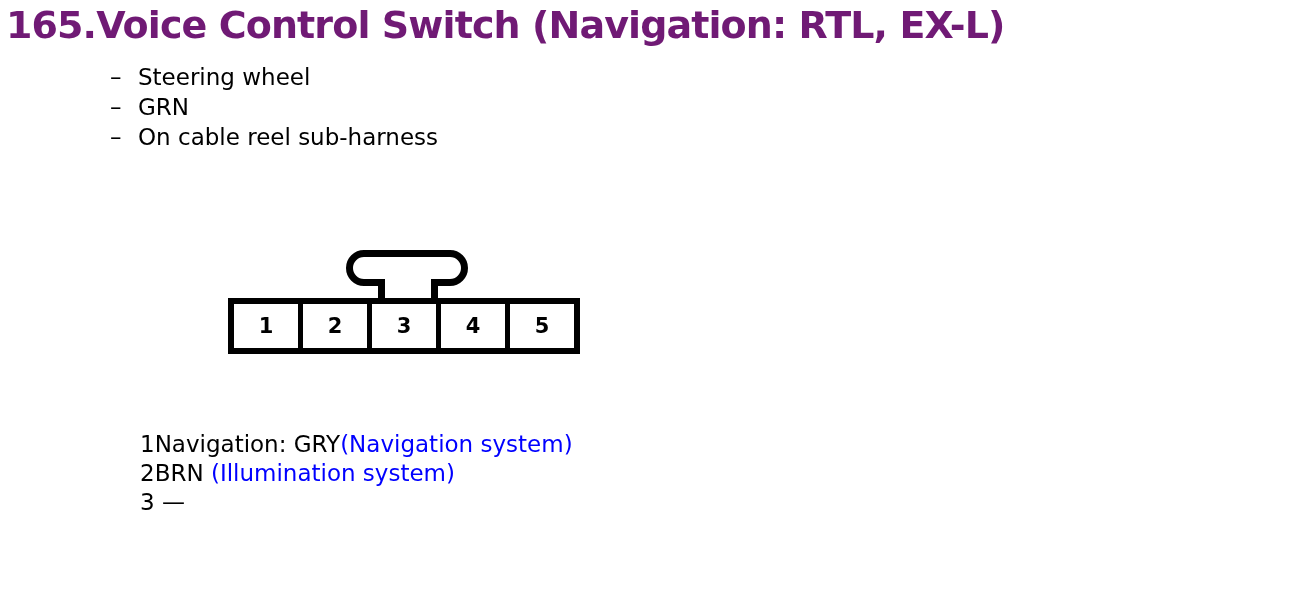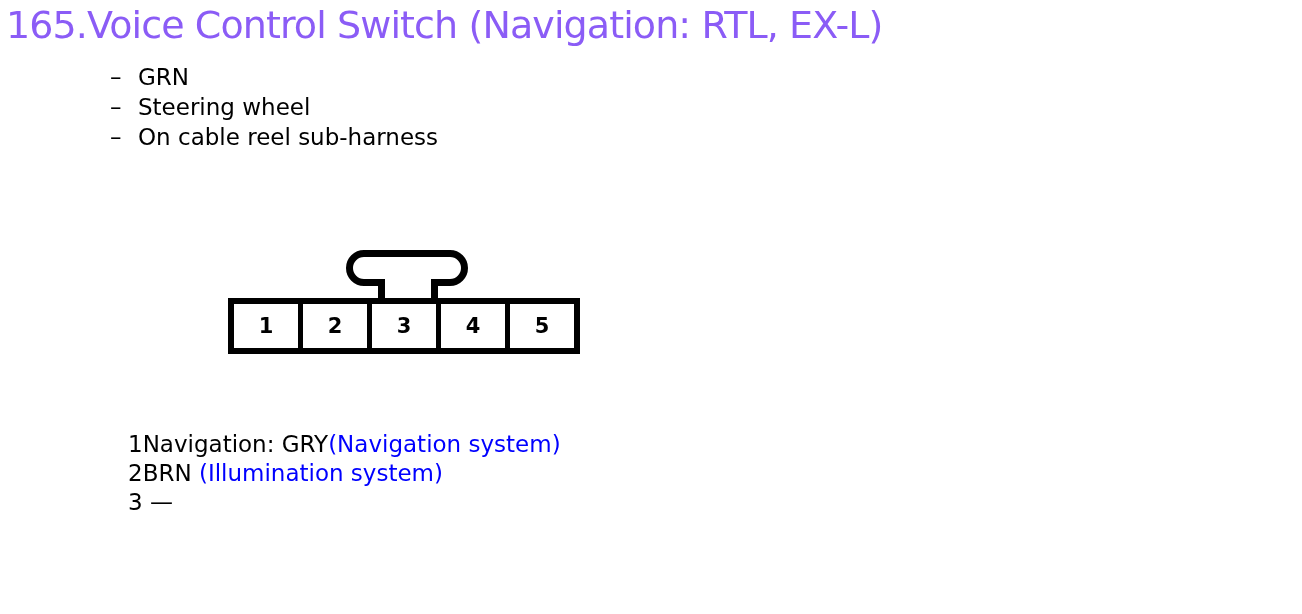--- a/index.html
+++ b/index.html
@@ -25,12 +25,12 @@
     top: 2px;
     width: 1296px;
     font-family: "DejaVu Sans", "Liberation Sans", sans-serif;
-    font-weight: normal;
+    font-weight: bold;
     font-size: 38px;
     line-height: 46px;
     letter-spacing: -0.9px;
     white-space: nowrap;
-    color: #8b5cf6;
+    color: #701a75;
   }
 
   

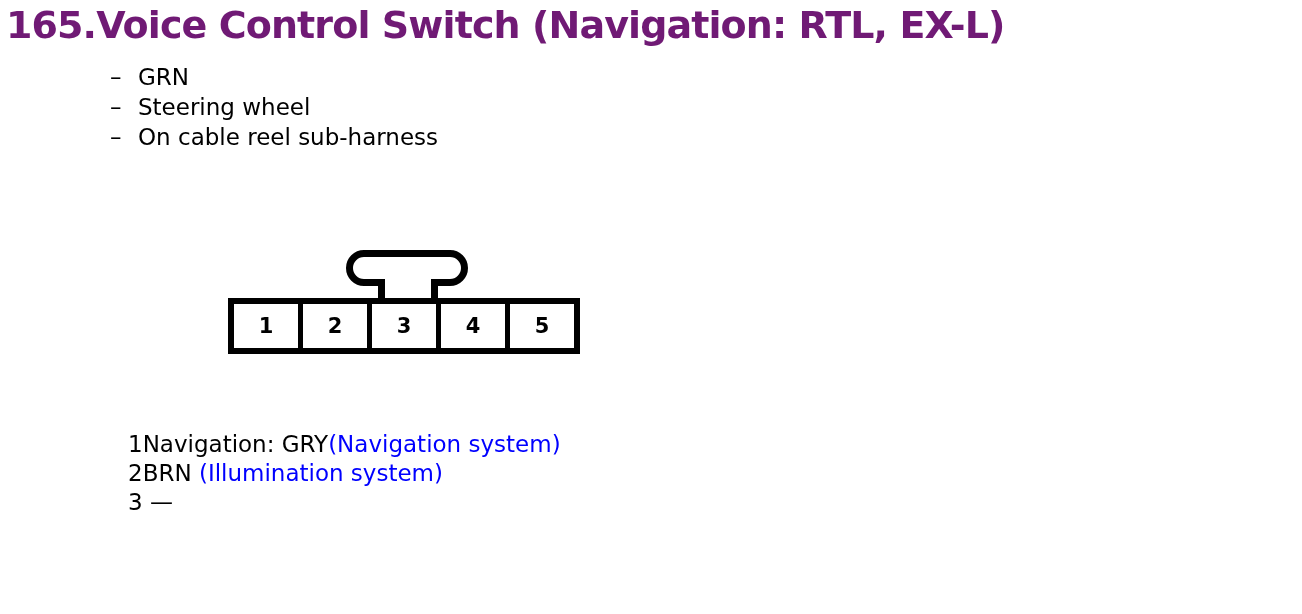--- a/index.html
+++ b/index.html
@@ -157,10 +157,10 @@
 
 <ul class="notes-list">
   <li>
-    <span class="dash">–</span><span>GRN</span>
+    <span class="dash">–</span><span>Steering wheel</span>
   </li>
   <li>
-    <span class="dash">–</span><span>Steering wheel</span>
+    <span class="dash">–</span><span>GRN</span>
   </li>
   <li>
     <span class="dash">–</span><span>On cable reel sub-harness</span>

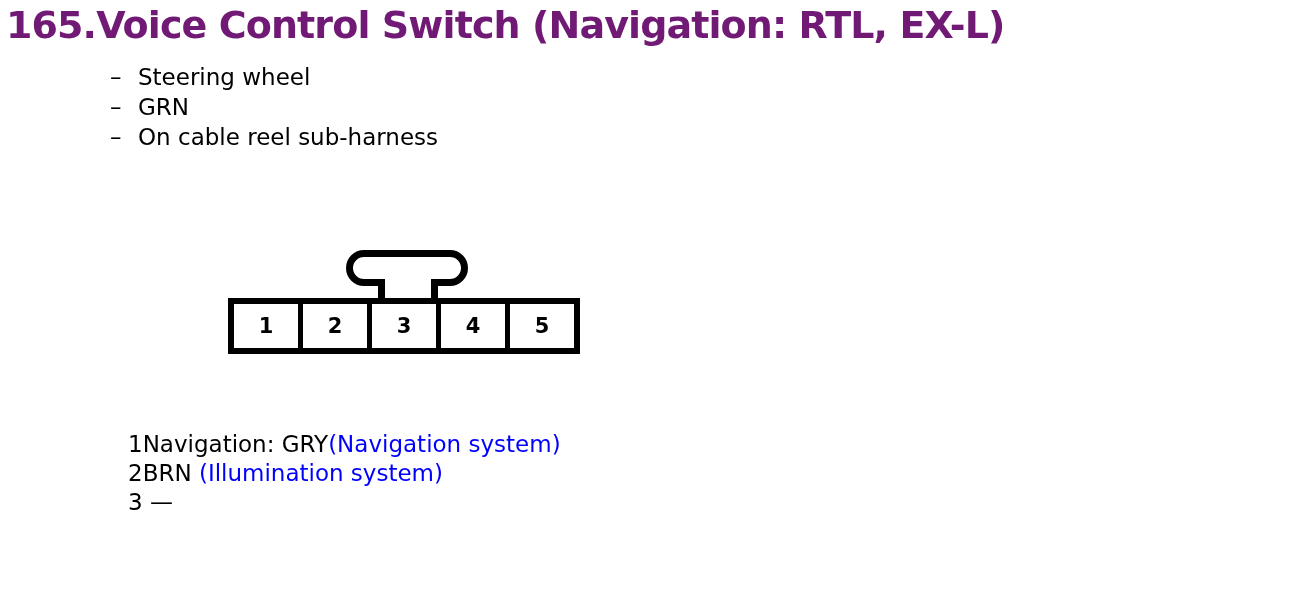--- a/index.html
+++ b/index.html
@@ -130,7 +130,7 @@
   
   .pin-list {
     position: absolute;
-    left: 128px;
+    left: 140px;
     top: 430px;
     width: 1100px;
     list-style: none;

